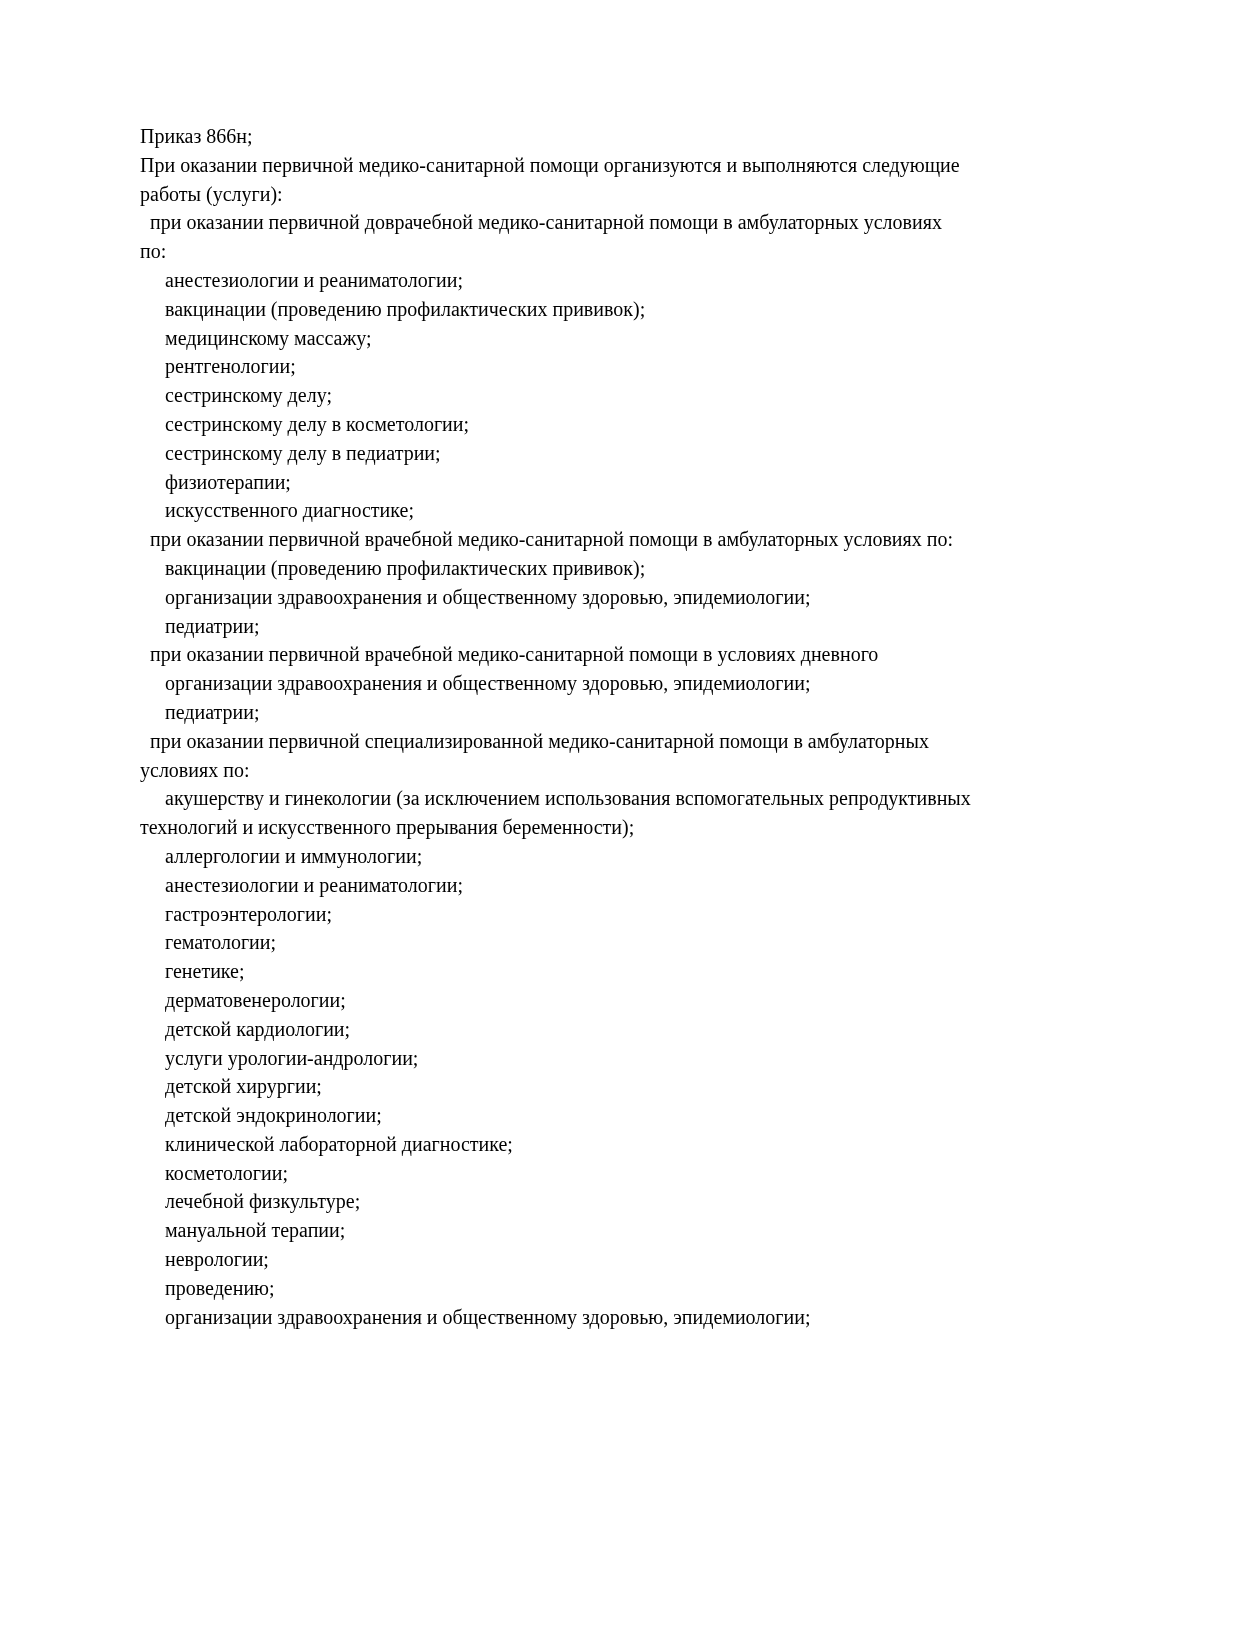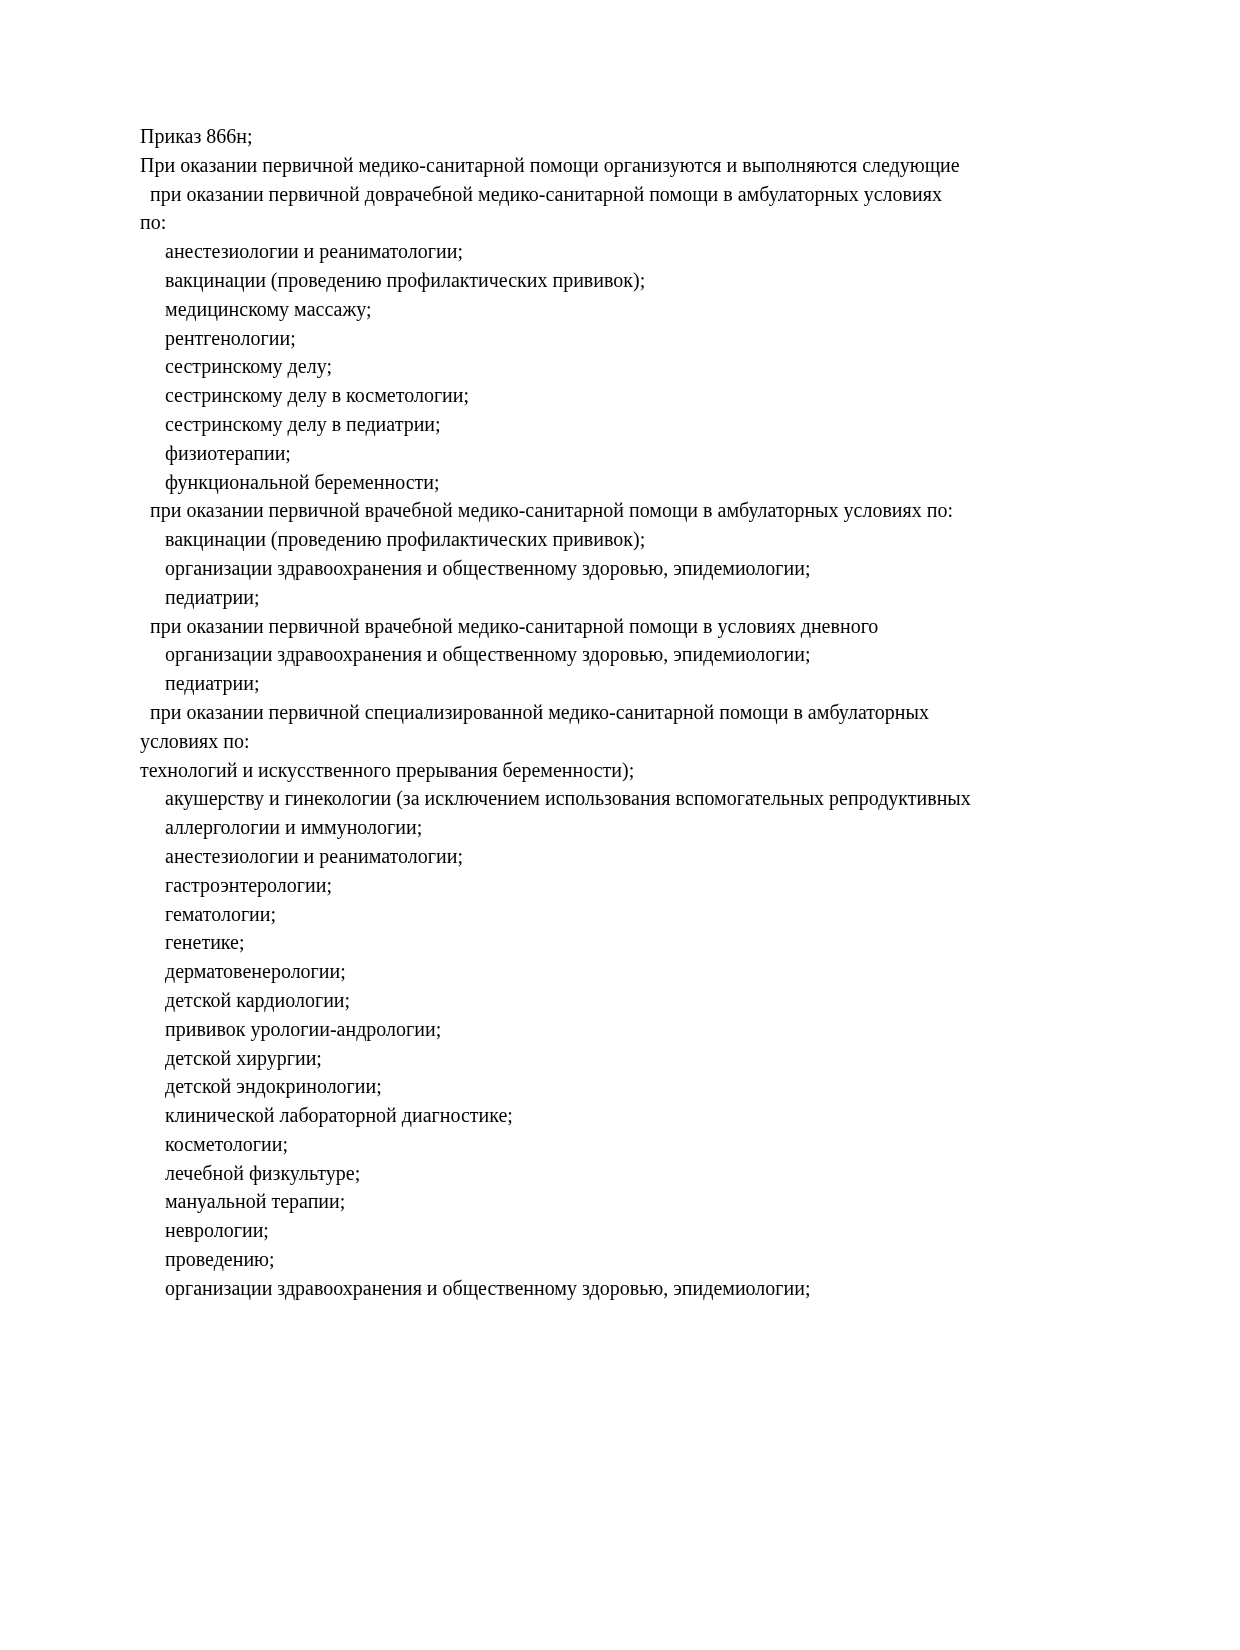--- a/index.html
+++ b/index.html
@@ -38,6 +38,7 @@
 <div class="page" id="document-page">
     <p class="doc-line indent-0">Приказ 866н;</p>
     <p class="doc-line indent-0">При оказании первичной медико-санитарной помощи организуются и выполняются следующие</p>
+    <p class="doc-line indent-0">работы (услуги):</p>
     <p class="doc-line indent-1">при оказании первичной доврачебной медико-санитарной помощи в амбулаторных условиях</p>
     <p class="doc-line indent-0">по:</p>
     <p class="doc-line indent-2">анестезиологии и реаниматологии;</p>

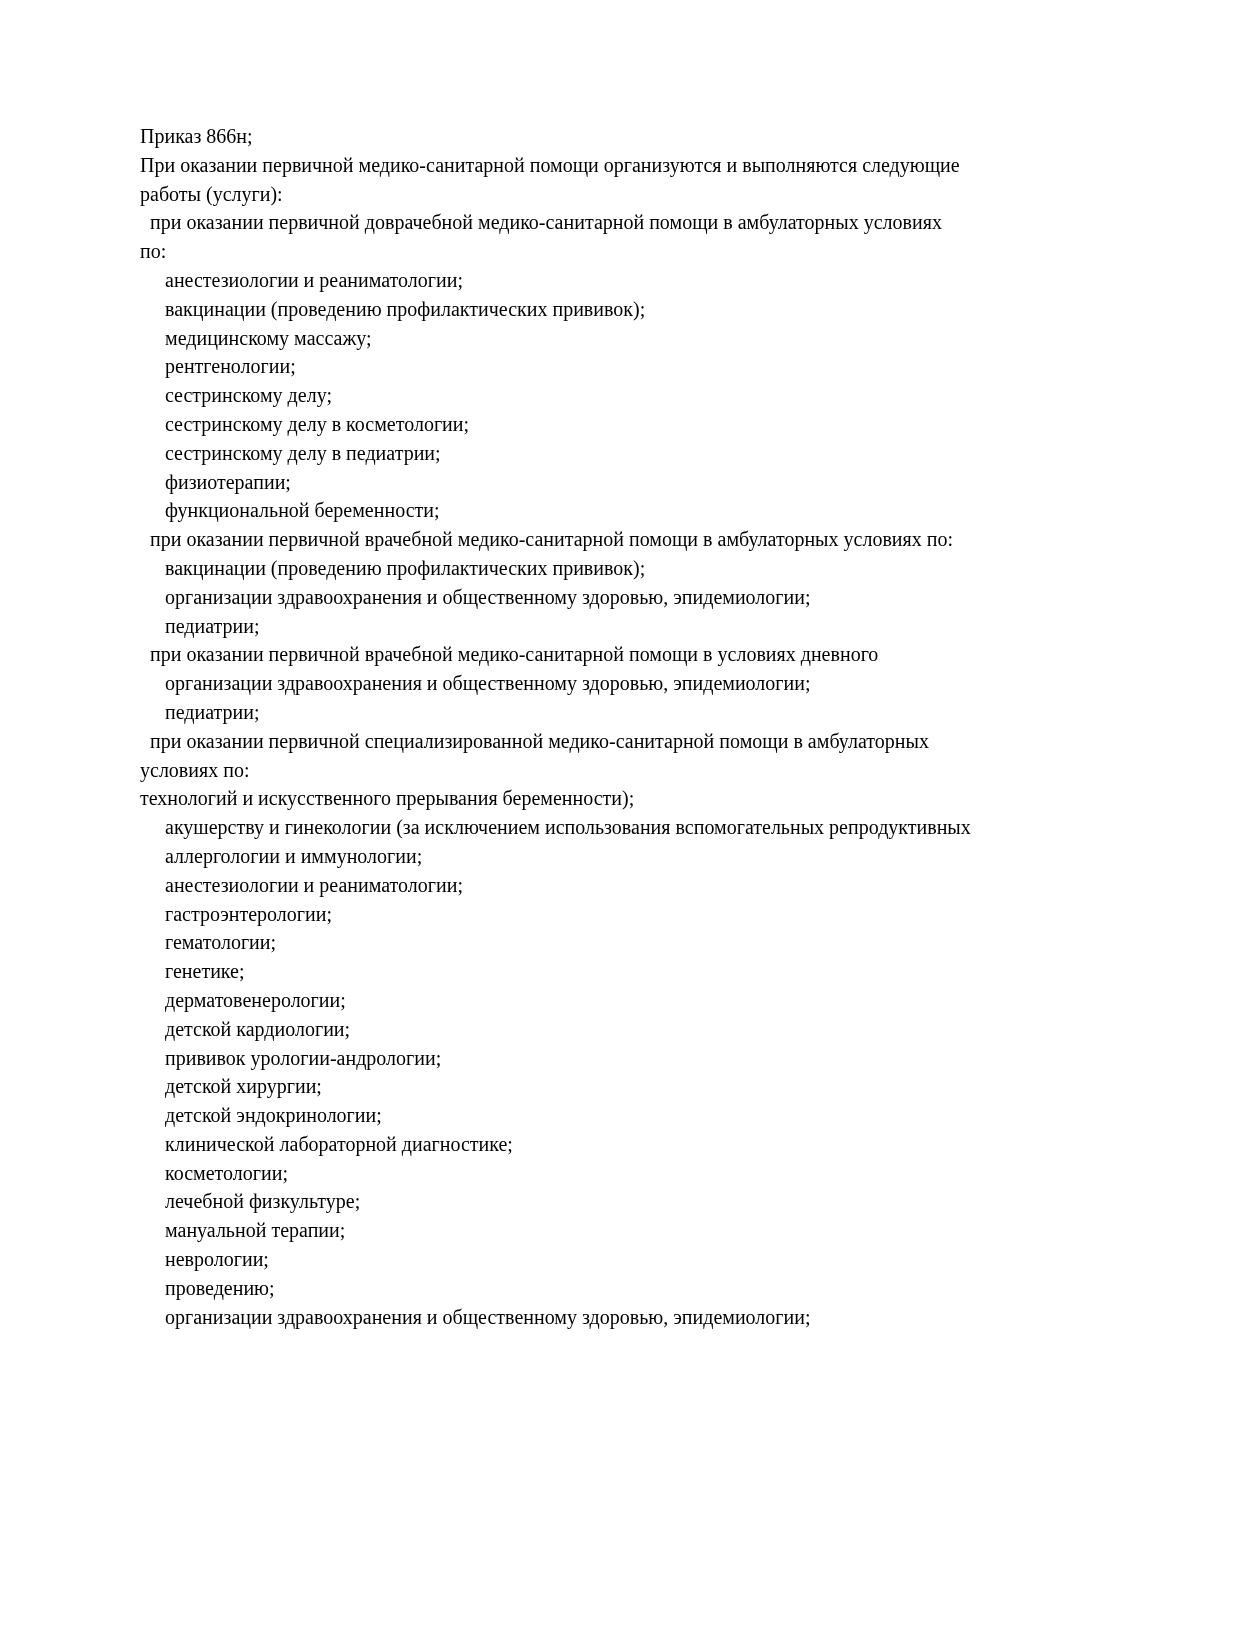--- a/index.html
+++ b/index.html
@@ -49,7 +49,7 @@
     <p class="doc-line indent-2">сестринскому делу в косметологии;</p>
     <p class="doc-line indent-2">сестринскому делу в педиатрии;</p>
     <p class="doc-line indent-2">физиотерапии;</p>
-    <p class="doc-line indent-2">функциональной беременности;</p>
+    <p class="doc-line indent-2">искусственного диагностике;</p>
     <p class="doc-line indent-1">при оказании первичной врачебной медико-санитарной помощи в амбулаторных условиях по:</p>
     <p class="doc-line indent-2">вакцинации (проведению профилактических прививок);</p>
     <p class="doc-line indent-2">организации здравоохранения и общественному здоровью, эпидемиологии;</p>

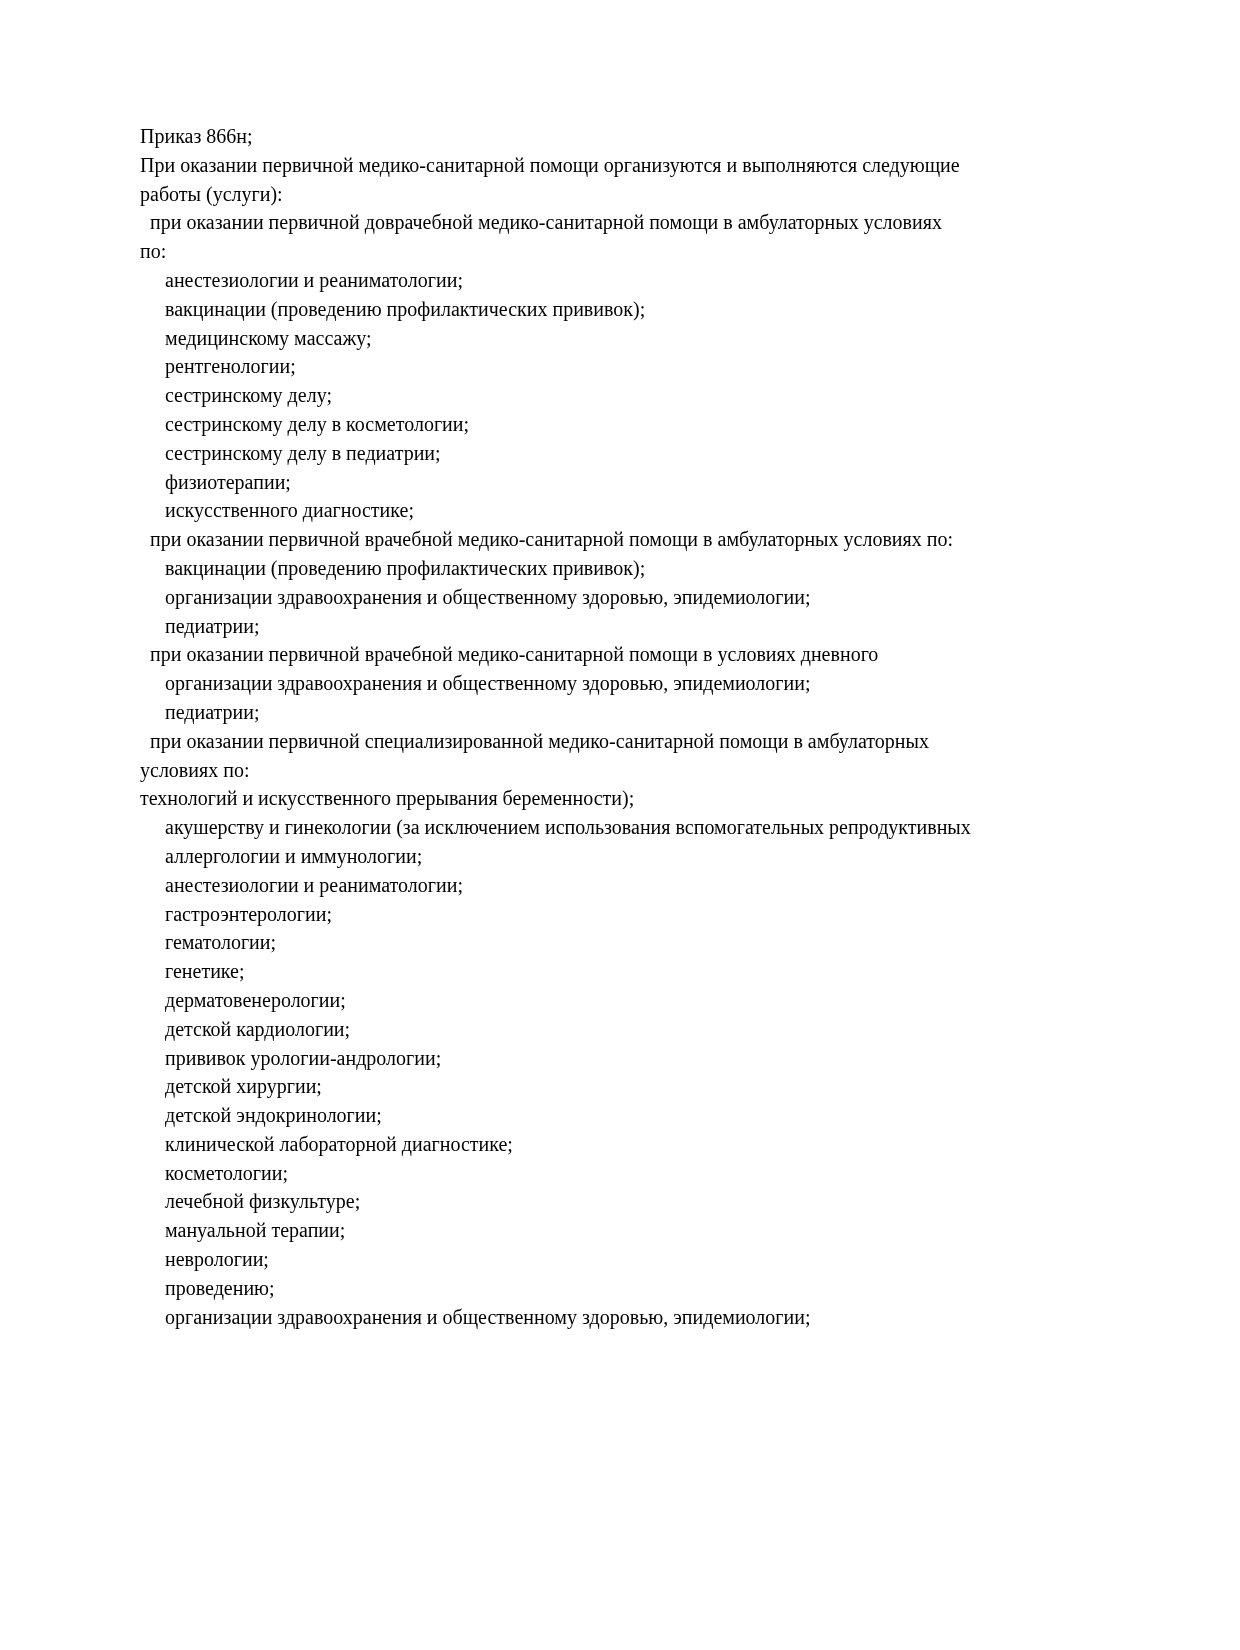--- a/index.html
+++ b/index.html
@@ -59,8 +59,8 @@
     <p class="doc-line indent-2">педиатрии;</p>
     <p class="doc-line indent-1">при оказании первичной специализированной медико-санитарной помощи в амбулаторных</p>
     <p class="doc-line indent-0">условиях по:</p>
+    <p class="doc-line indent-2">акушерству и гинекологии (за исключением использования вспомогательных репродуктивных</p>
     <p class="doc-line indent-0">технологий и искусственного прерывания беременности);</p>
-    <p class="doc-line indent-2">акушерству и гинекологии (за исключением использования вспомогательных репродуктивных</p>
     <p class="doc-line indent-2">аллергологии и иммунологии;</p>
     <p class="doc-line indent-2">анестезиологии и реаниматологии;</p>
     <p class="doc-line indent-2">гастроэнтерологии;</p>

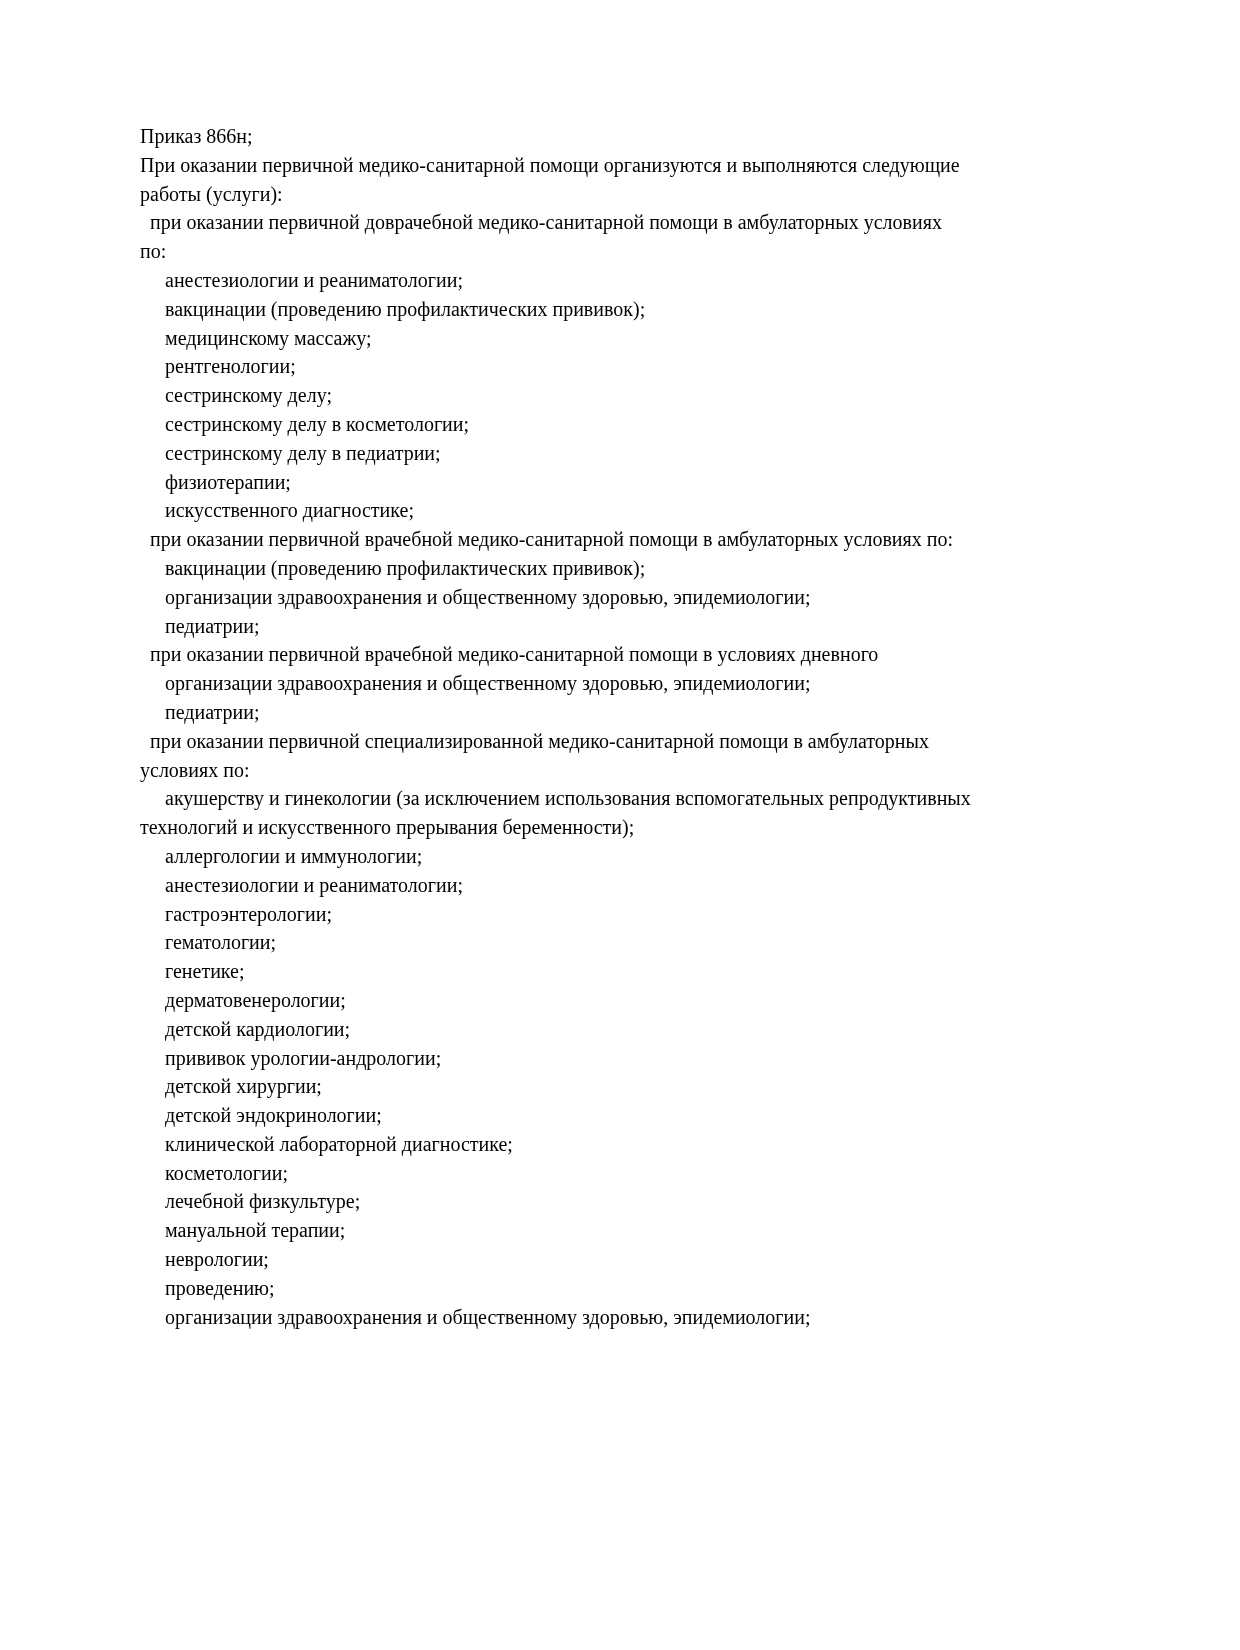--- a/index.html
+++ b/index.html
@@ -68,7 +68,7 @@
     <p class="doc-line indent-2">генетике;</p>
     <p class="doc-line indent-2">дерматовенерологии;</p>
     <p class="doc-line indent-2">детской кардиологии;</p>
-    <p class="doc-line indent-2">прививок урологии-андрологии;</p>
+    <p class="doc-line indent-2">услуги урологии-андрологии;</p>
     <p class="doc-line indent-2">детской хирургии;</p>
     <p class="doc-line indent-2">детской эндокринологии;</p>
     <p class="doc-line indent-2">клинической лабораторной диагностике;</p>

